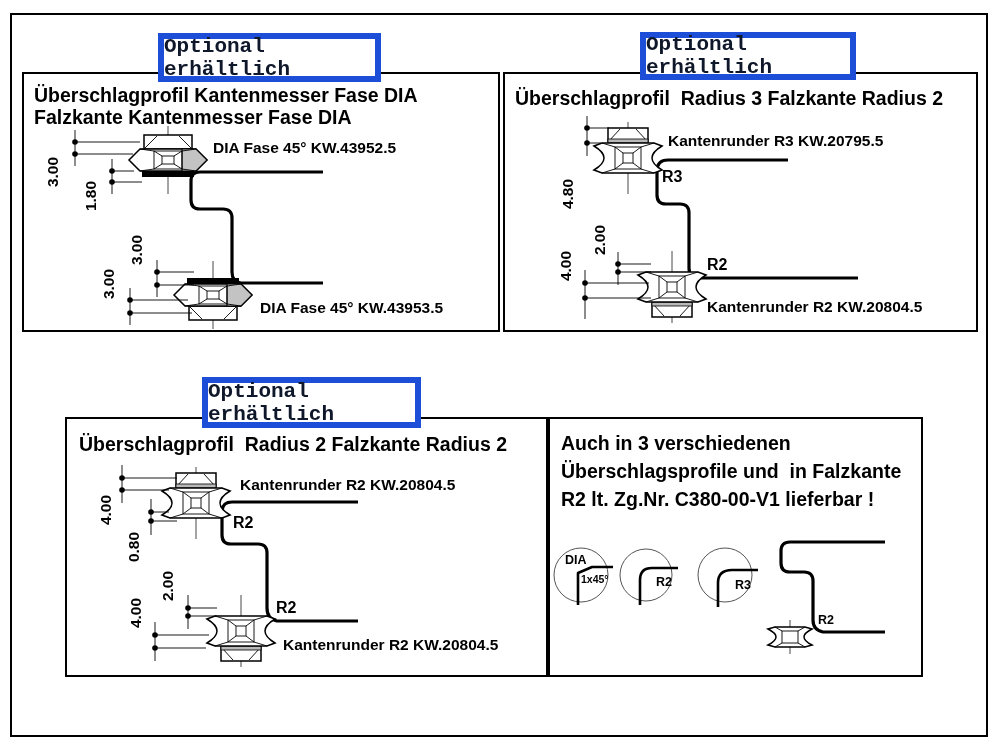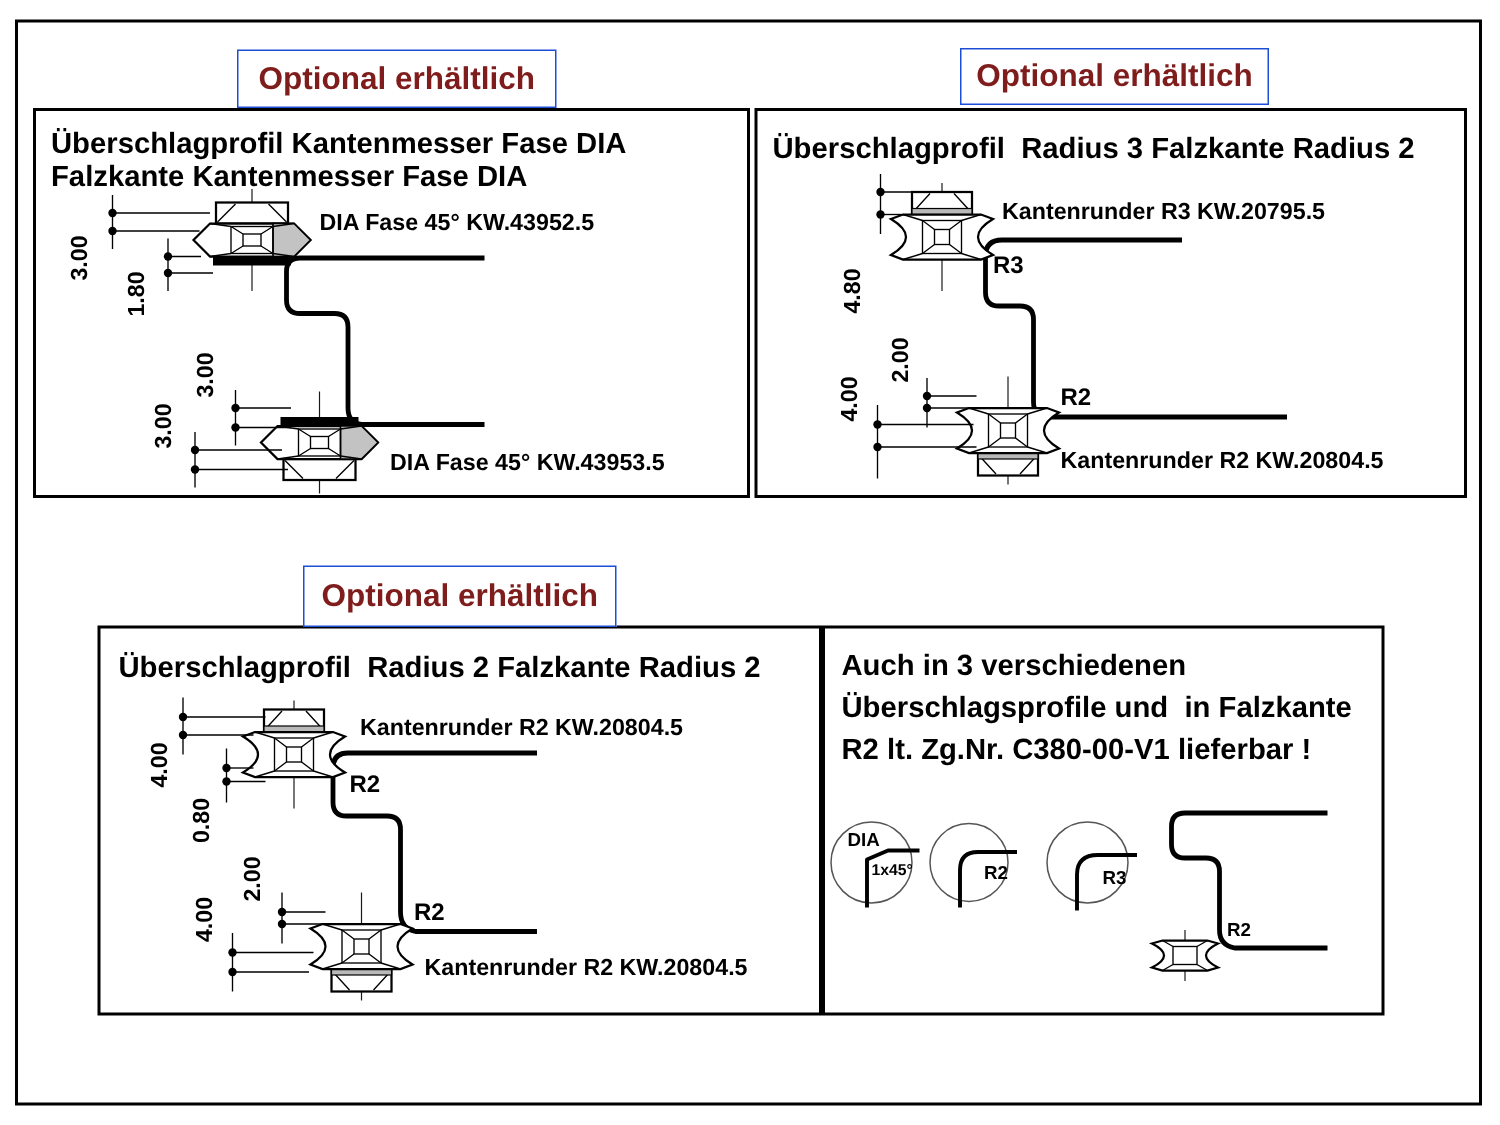--- a/index.html
+++ b/index.html
@@ -6,8 +6,8 @@
   body{width:1000px;height:750px;position:relative;font-family:"Liberation Sans",sans-serif;overflow:hidden;}
   .frame{position:absolute;left:10px;top:13px;width:974px;height:720px;border:2px solid #000;background:#fff;}
   svg.panel{position:absolute;overflow:visible;}
-  .hdr{position:absolute;background:#fff;border:1px solid #1d4ed8;display:flex;align-items:center;justify-content:center;
-       font-weight:bold;font-size:21px;color:#7f1d1d;z-index:6;letter-spacing:0px;}
+  .hdr{position:absolute;background:#fff;border:6px solid #1d4ed8;display:flex;align-items:center;justify-content:center;
+       font-weight:bold;font-size:21px;color:#0f172a;z-index:6;letter-spacing:0px;font-family:Liberation Mono, monospace;}
   svg text{font-family:"Liberation Sans",sans-serif;font-weight:bold;fill:#000;white-space:pre;}
   .ttl{font-size:19.5px;}
   .par{font-size:19.5px;}

